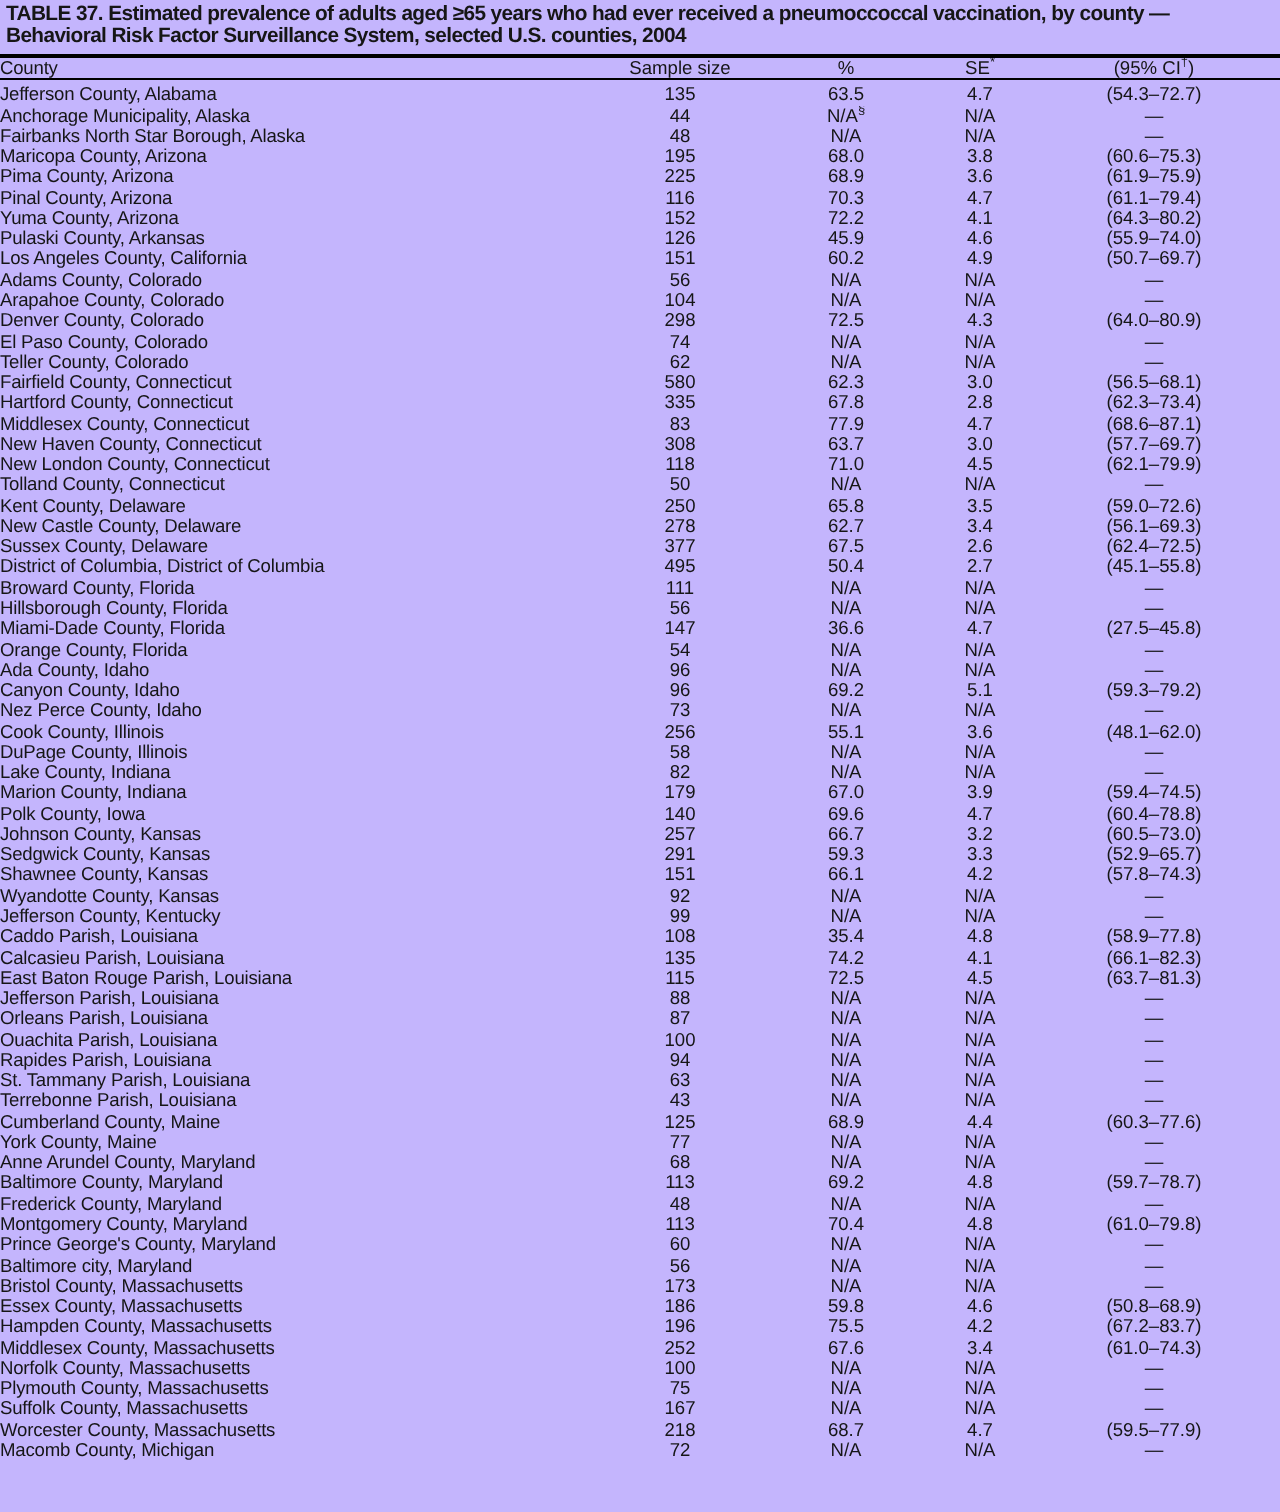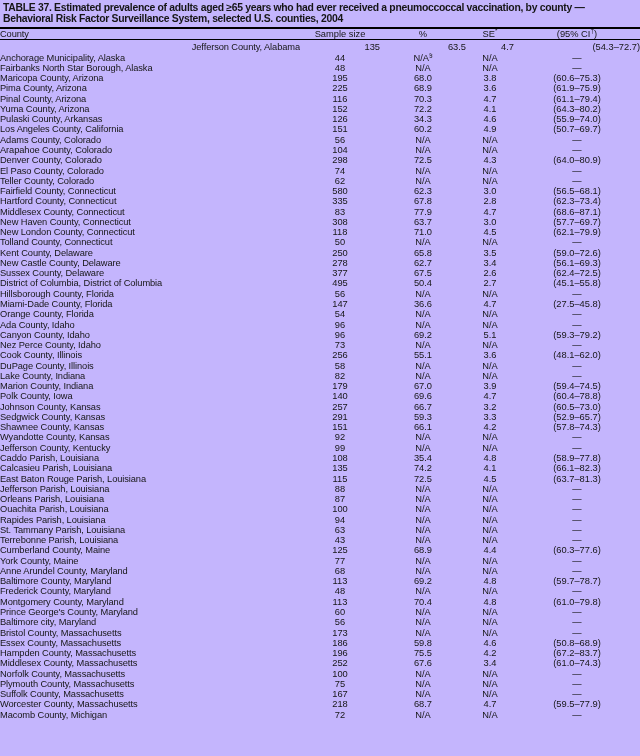--- a/index.html
+++ b/index.html
@@ -50,7 +50,6 @@
   }
   tbody tr:first-child td {
     padding-top: 2.5px;
-    text-align: right;
   }
   .c0 { text-align: left;  padding-left: 3px; letter-spacing: -0.1px; }
   .c1 { text-align: center; }

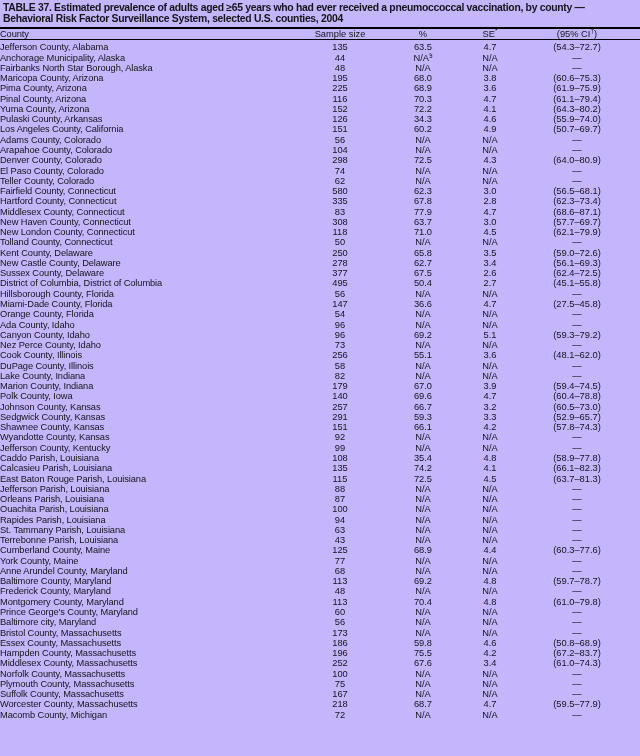--- a/index.html
+++ b/index.html
@@ -141,7 +141,7 @@
         <tr>
           <td class="c0">Pulaski County, Arkansas</td>
           <td class="c1">126</td>
-          <td class="c2">34.3</td>
+          <td class="c2">45.9</td>
           <td class="c3">4.6</td>
           <td class="c4">(55.9–74.0)</td>
         </tr>

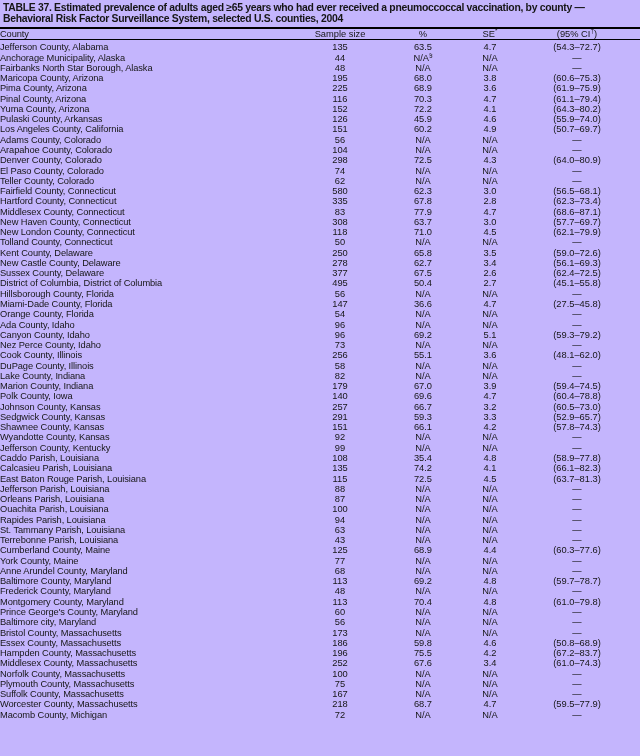--- a/index.html
+++ b/index.html
@@ -258,6 +258,13 @@
           <td class="c4">(45.1–55.8)</td>
         </tr>
         <tr>
+          <td class="c0">Broward County, Florida</td>
+          <td class="c1">111</td>
+          <td class="c2">N/A</td>
+          <td class="c3">N/A</td>
+          <td class="c4">—</td>
+        </tr>
+        <tr>
           <td class="c0">Hillsborough County, Florida</td>
           <td class="c1">56</td>
           <td class="c2">N/A</td>

